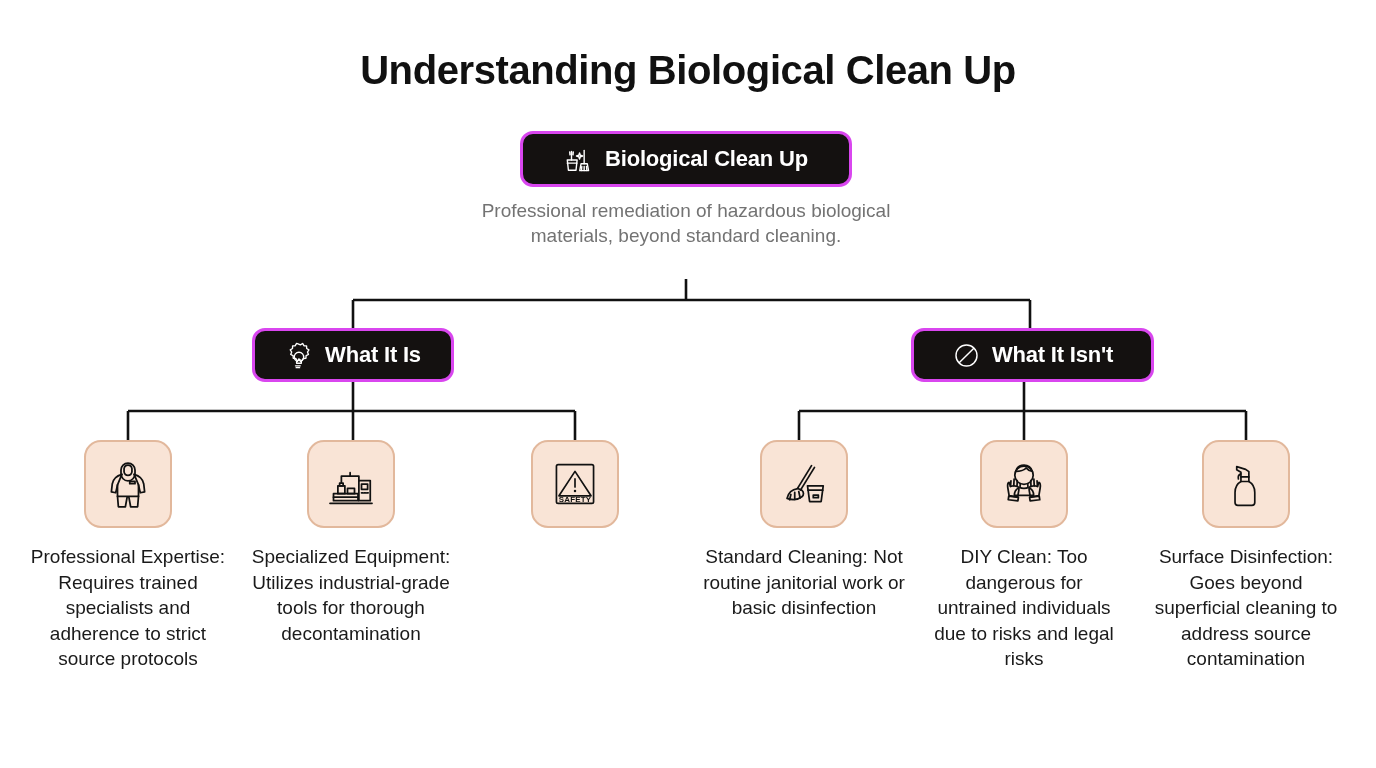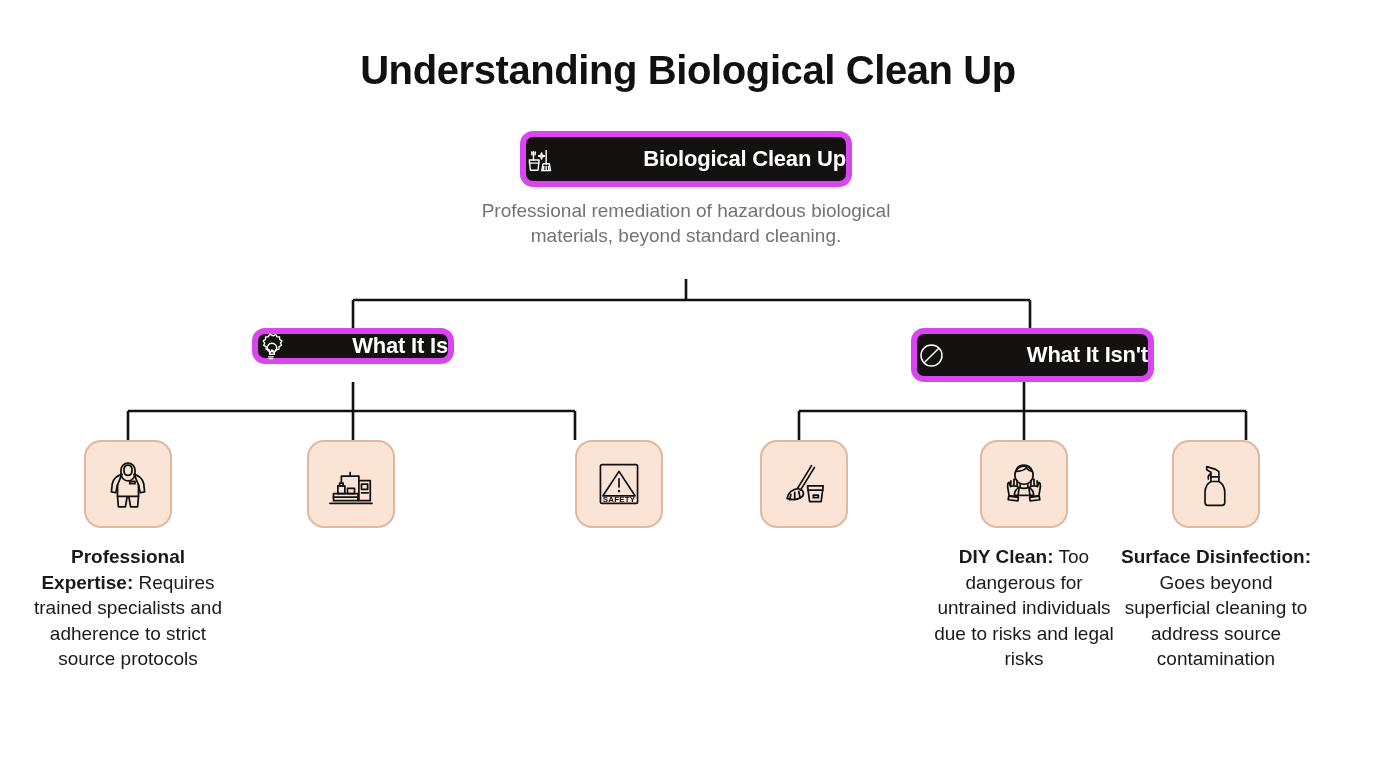--- a/index.html
+++ b/index.html
@@ -41,10 +41,10 @@
     position: absolute;
     display: flex;
     align-items: center;
-    justify-content: space-between;
+    justify-content: center;
     gap: 11px;
     background: #141110;
-    border: 6px solid #d946ef;
+    border: 3px solid #d946ef;
     border-radius: 13px;
     box-sizing: border-box;
     color: #ffffff;

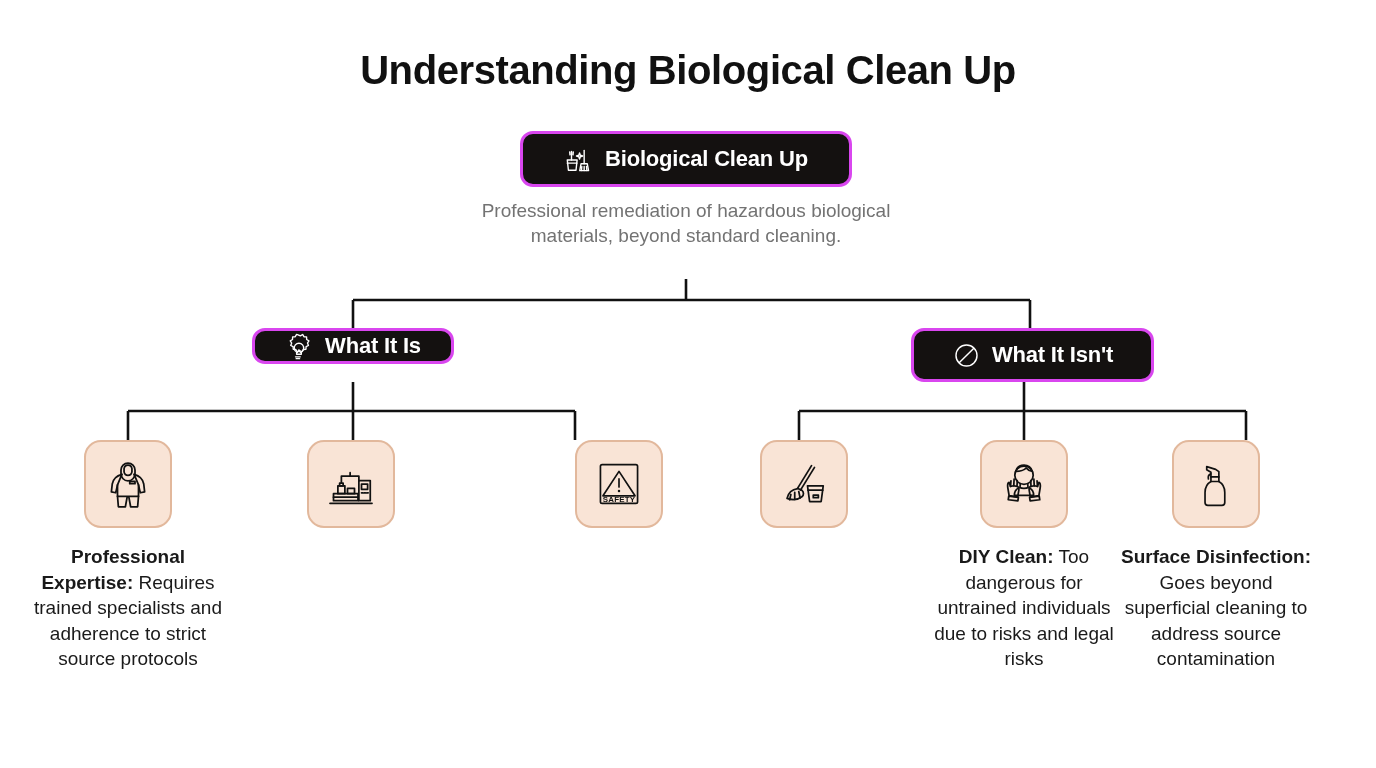--- a/index.html
+++ b/index.html
@@ -73,7 +73,7 @@
     left: 252px;
     top: 328px;
     width: 202px;
-    height: 36px;
+    height: 54px;
   }
   #node-what-isnt {
     left: 911px;

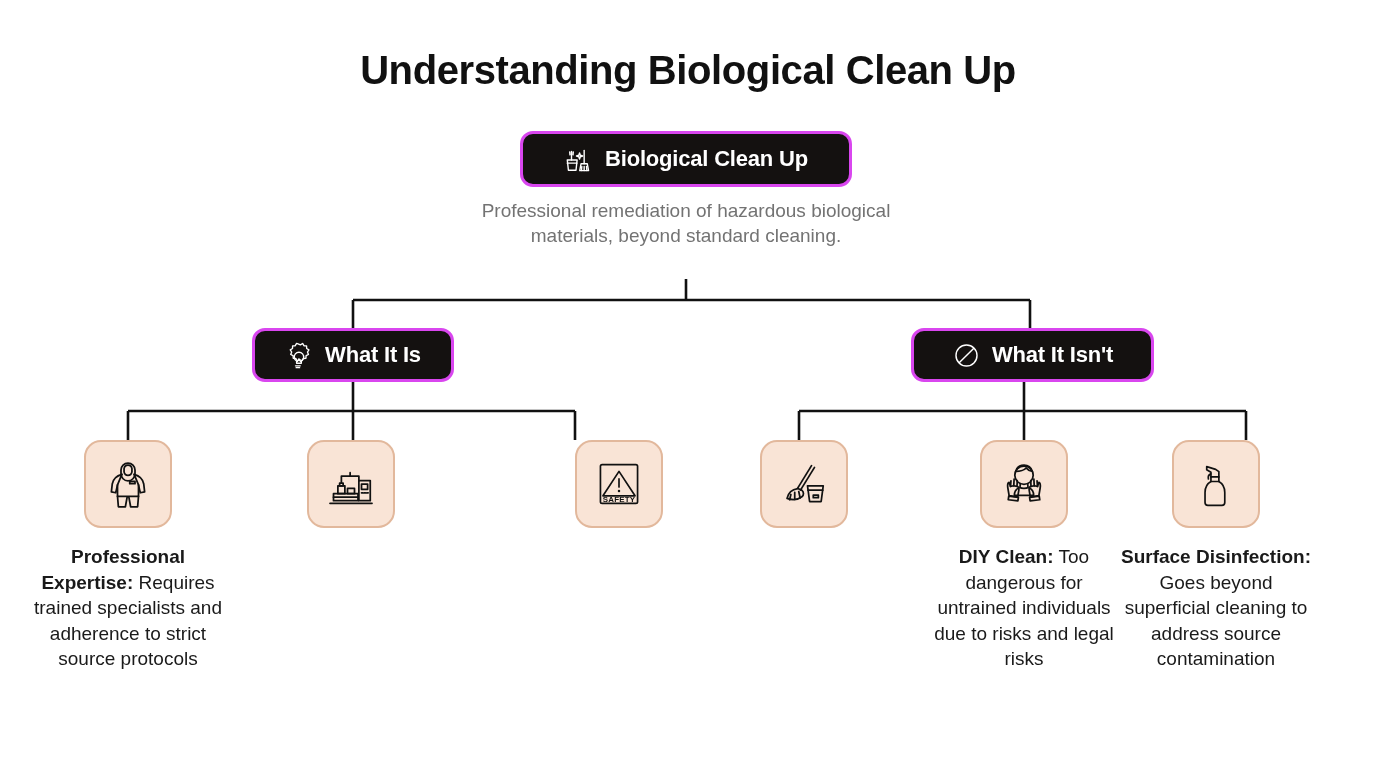--- a/index.html
+++ b/index.html
@@ -140,7 +140,7 @@
 
   #leaf-1 { left: 28px; }
   #leaf-2 { left: 251px; }
-  #leaf-3 { left: 475px; margin-left: 44px; }
+  #leaf-3 { left: 475px; }
   #leaf-4 { left: 700px; width: 208px; }
   #leaf-4 .leaf-caption { width: 208px; }
   #leaf-5 { left: 924px; }

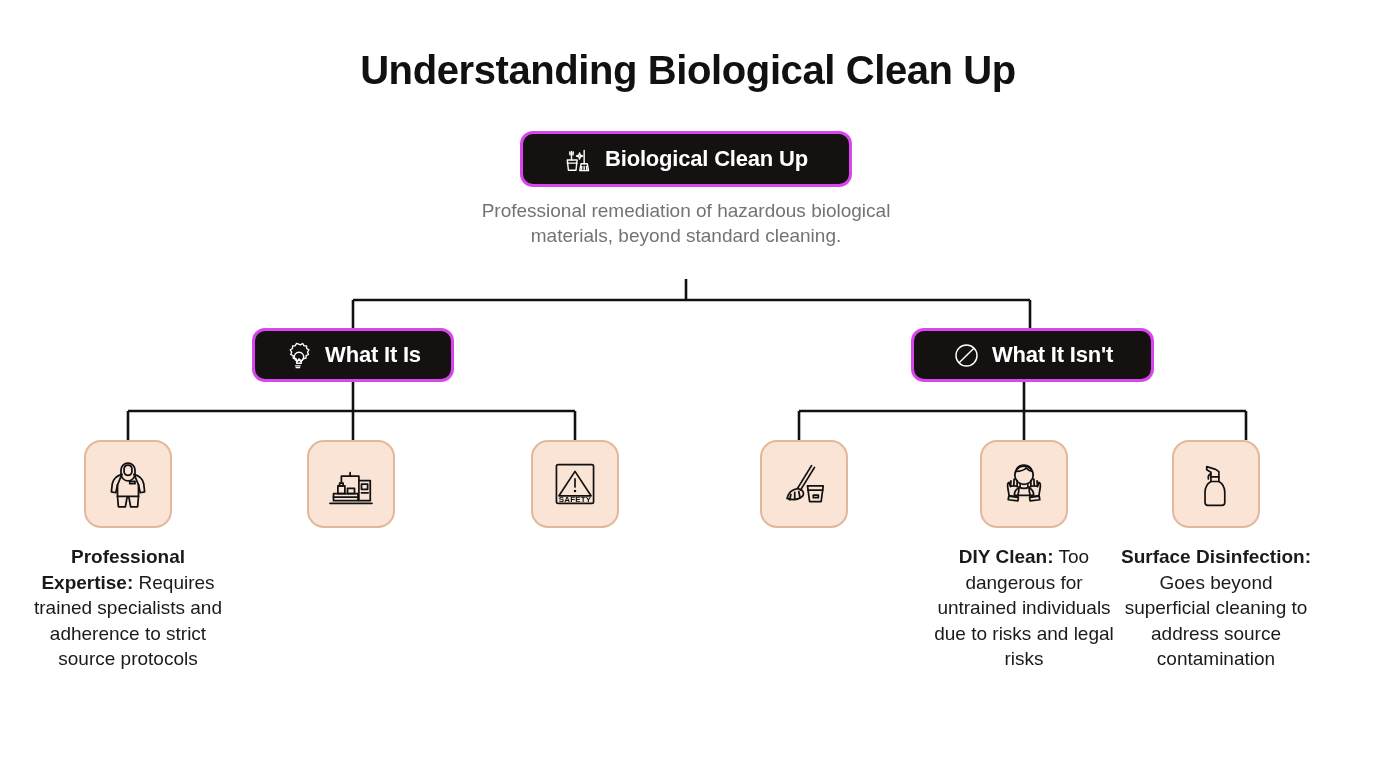--- a/index.html
+++ b/index.html
@@ -135,7 +135,7 @@
     color: #1a1a1a;
   }
   .leaf-caption b {
-    font-weight: bold;
+    font-weight: normal;
   }
 
   #leaf-1 { left: 28px; }

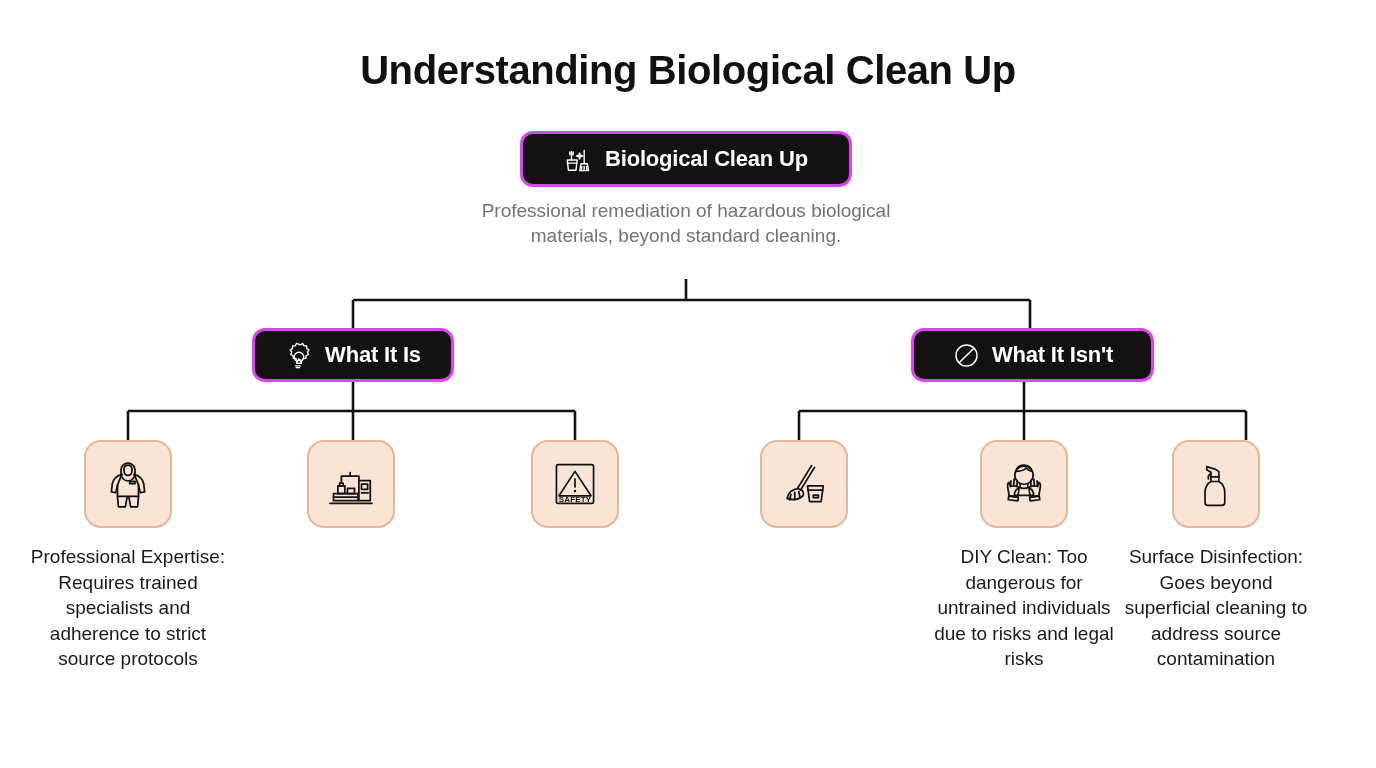--- a/index.html
+++ b/index.html
@@ -265,6 +265,10 @@
         <path d="M31,23 v-4"></path>
       </svg>
     </div>
+    <div class="leaf-caption">
+      <b>Specialized Equipment:</b> 
+      <span>Utilizes industrial-grade tools for thorough decontamination</span>
+    </div>
   </div>
 
   <div class="leaf" id="leaf-3">

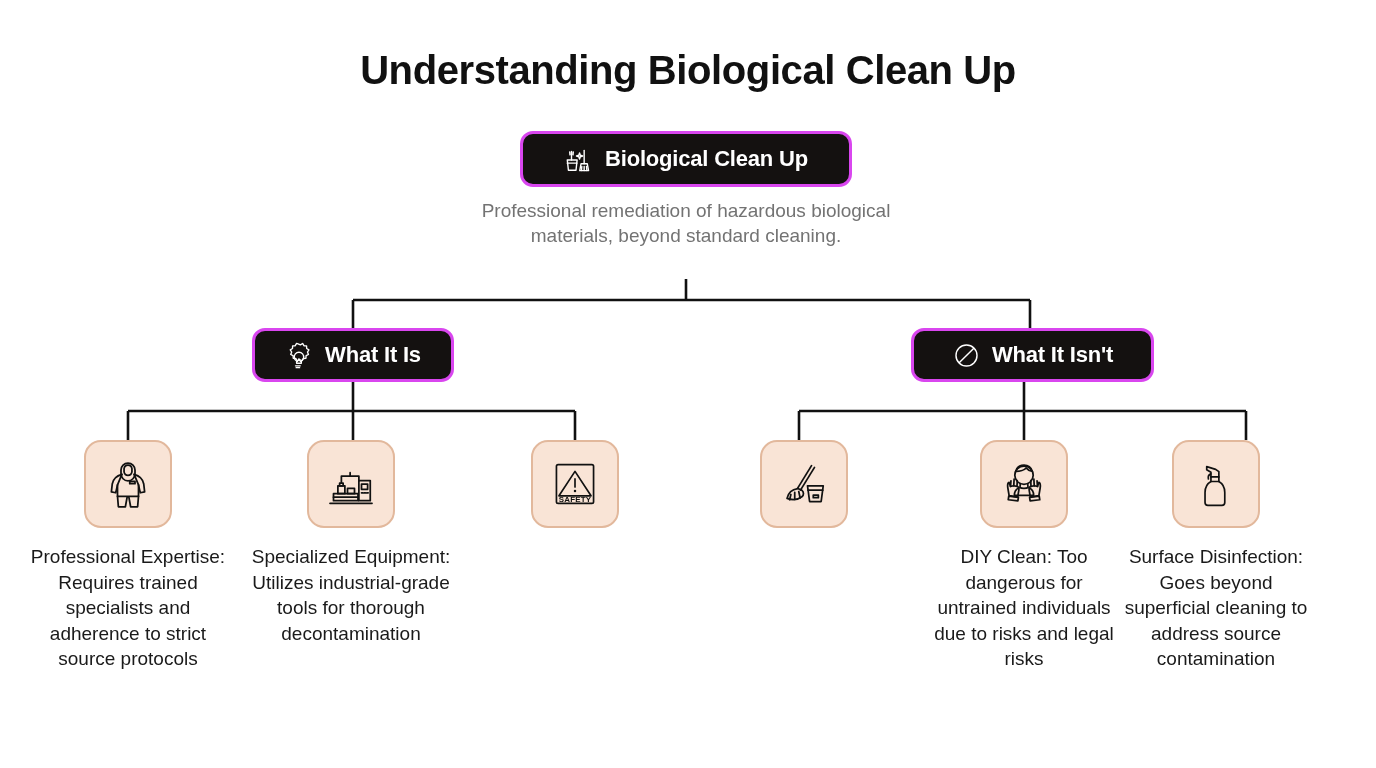--- a/index.html
+++ b/index.html
@@ -298,6 +298,10 @@
         <path d="M42.6,44.6 h5.8 v3 h-5.8 Z"></path>
       </svg>
     </div>
+    <div class="leaf-caption">
+      <b>Standard Cleaning:</b> 
+      <span>Not routine janitorial work or basic disinfection</span>
+    </div>
   </div>
 
   <div class="leaf" id="leaf-5">

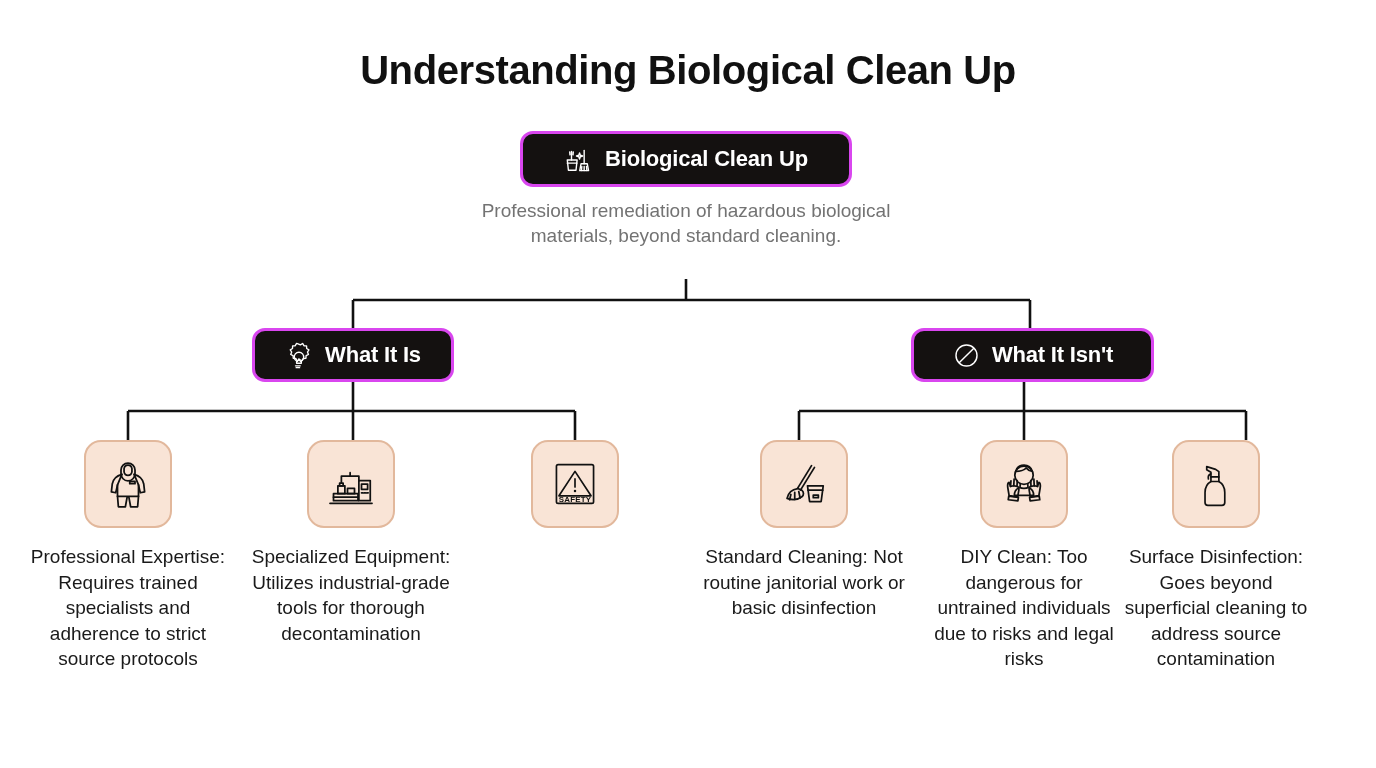--- a/index.html
+++ b/index.html
@@ -144,7 +144,7 @@
   #leaf-4 { left: 700px; width: 208px; }
   #leaf-4 .leaf-caption { width: 208px; }
   #leaf-5 { left: 924px; }
-  #leaf-6 { left: 1116px; }
+  #leaf-6 { left: 1146px; }
 </style>
 </head>
 <body>

